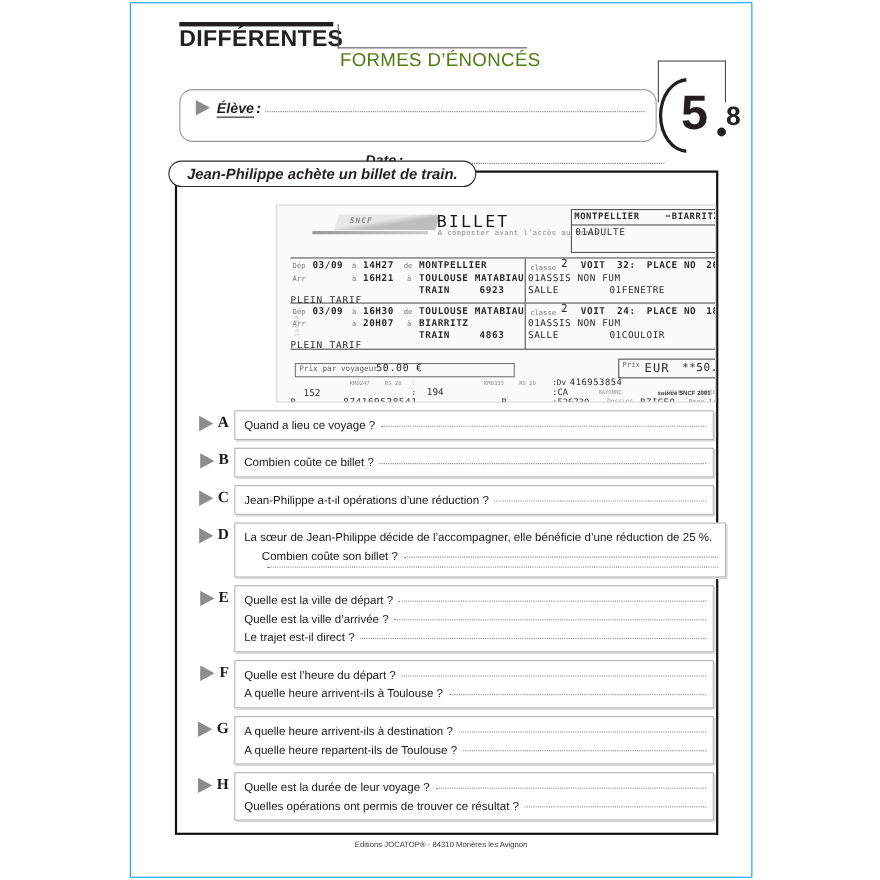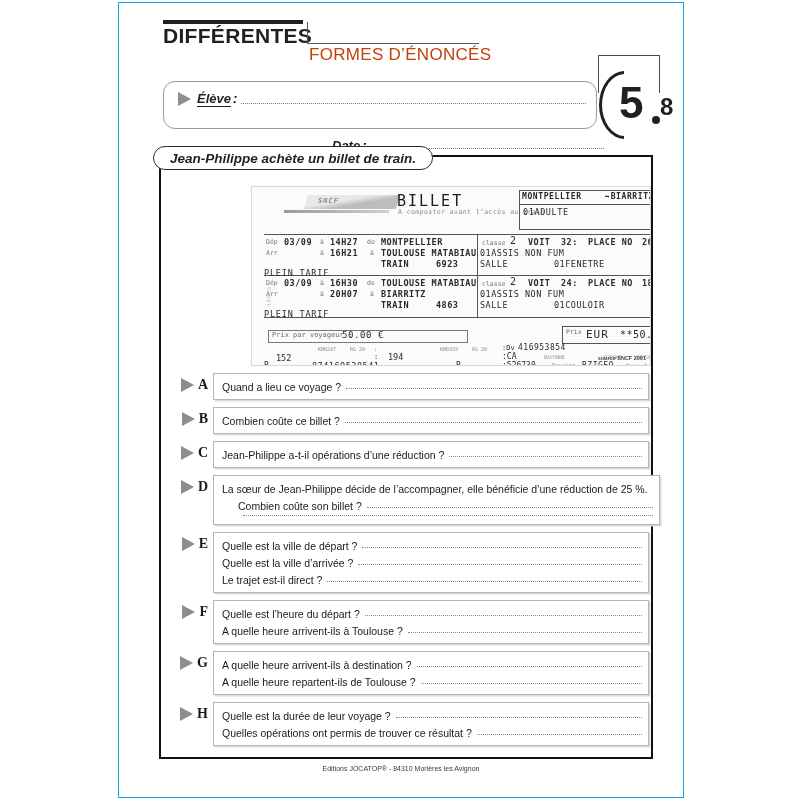--- a/index.html
+++ b/index.html
@@ -35,7 +35,7 @@
   }
   .hdr-sub {
     position: absolute; left: 190px; top: 42px;
-    font-size: 17px; color: #c2410c; letter-spacing: .3px;
+    font-size: 17px; color: #4d7c0f; letter-spacing: .3px;
   }
 
   

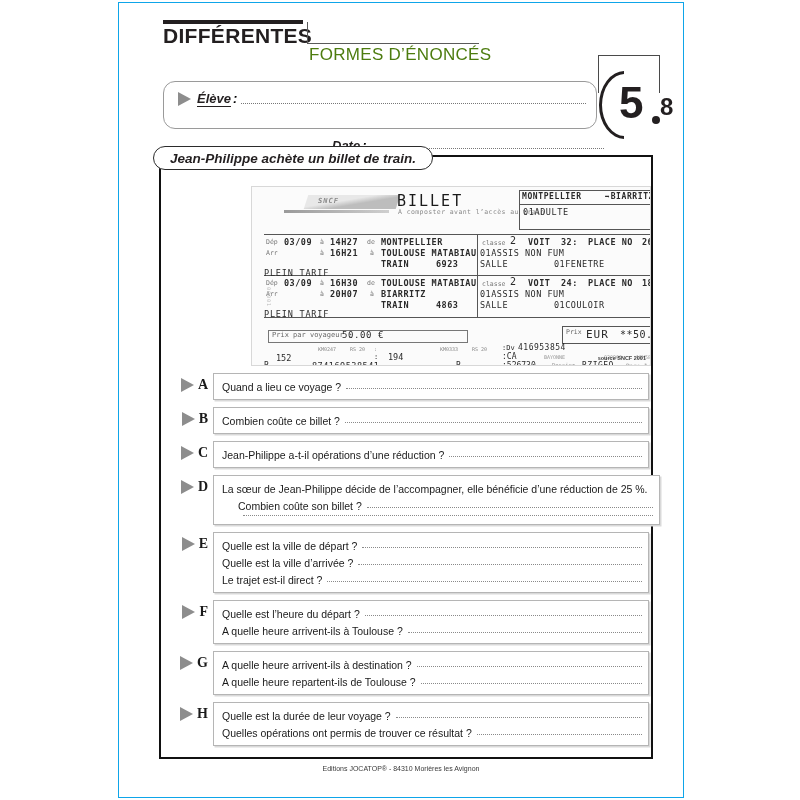--- a/index.html
+++ b/index.html
@@ -83,7 +83,7 @@
   .eleve-row {
     position: absolute; left: 14px; top: 9px;
     width: 408px;
-    display: flex; align-items: center;
+    display: flex; align-items: flex-start;
   }
   .eleve-lbl {
     font-size: 13px; font-weight: bold; font-style: italic;

